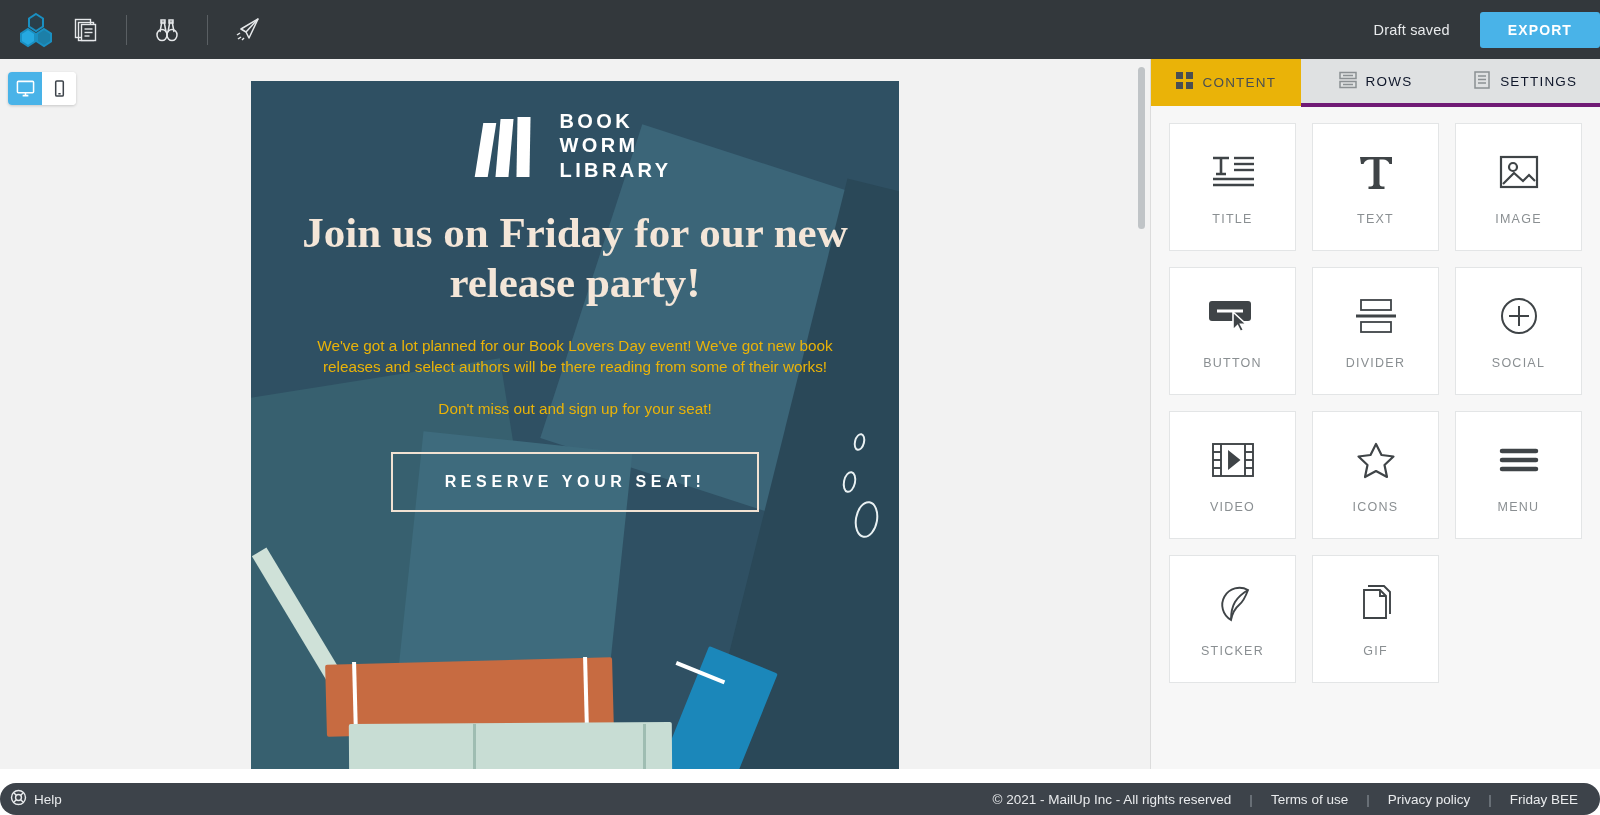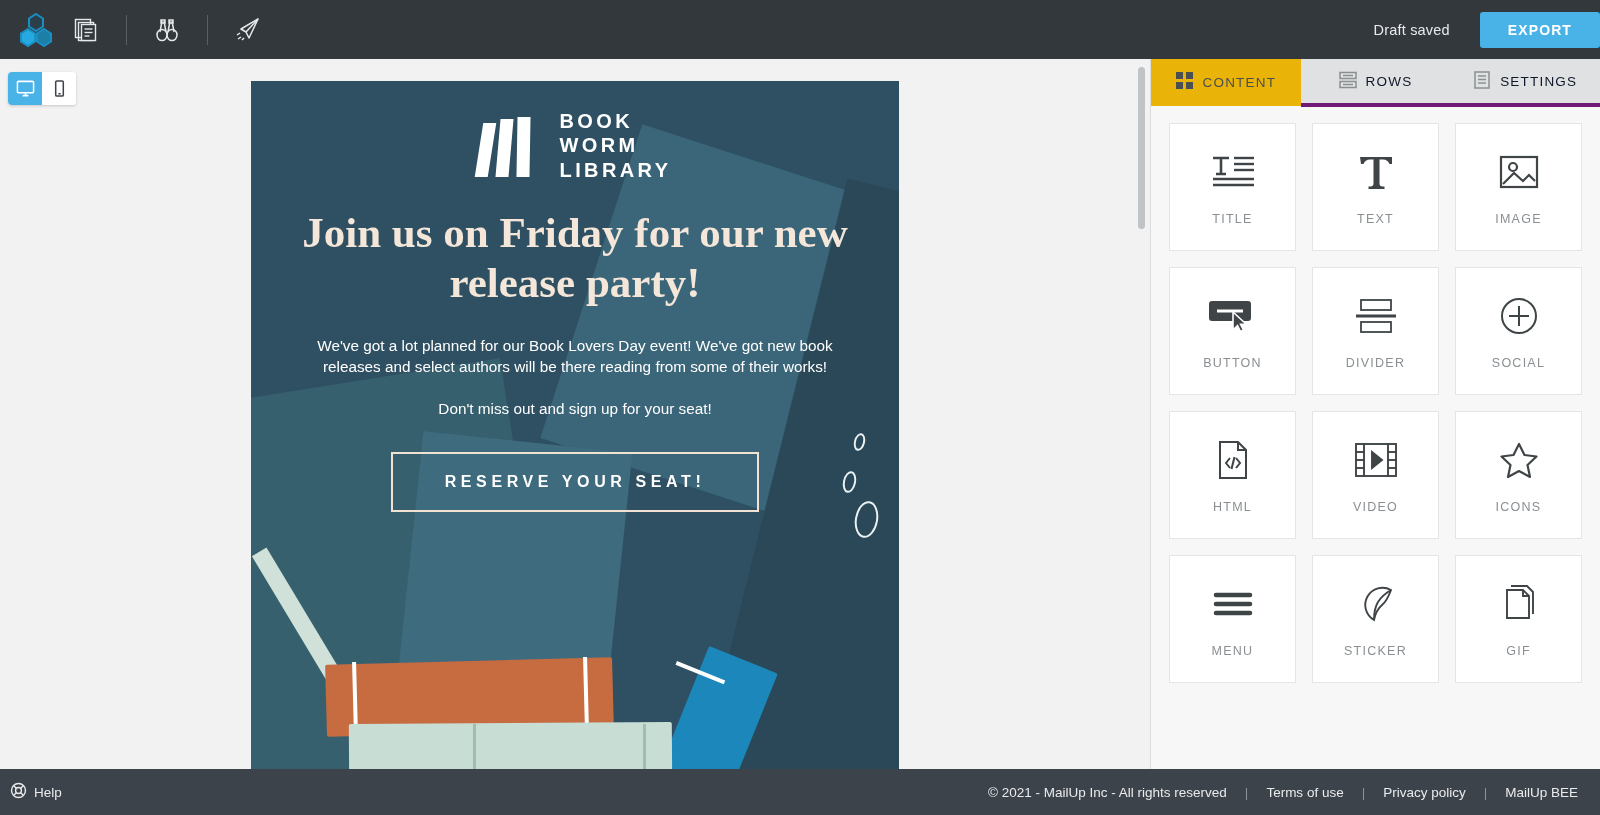--- a/index.html
+++ b/index.html
@@ -125,7 +125,7 @@
   .body-copy {
     margin: 28px 44px 0;
     text-align: center;
-    color: #ffffff;
+    color: #eab308;
     font-size: 15.3px;
     line-height: 1.35;
   }

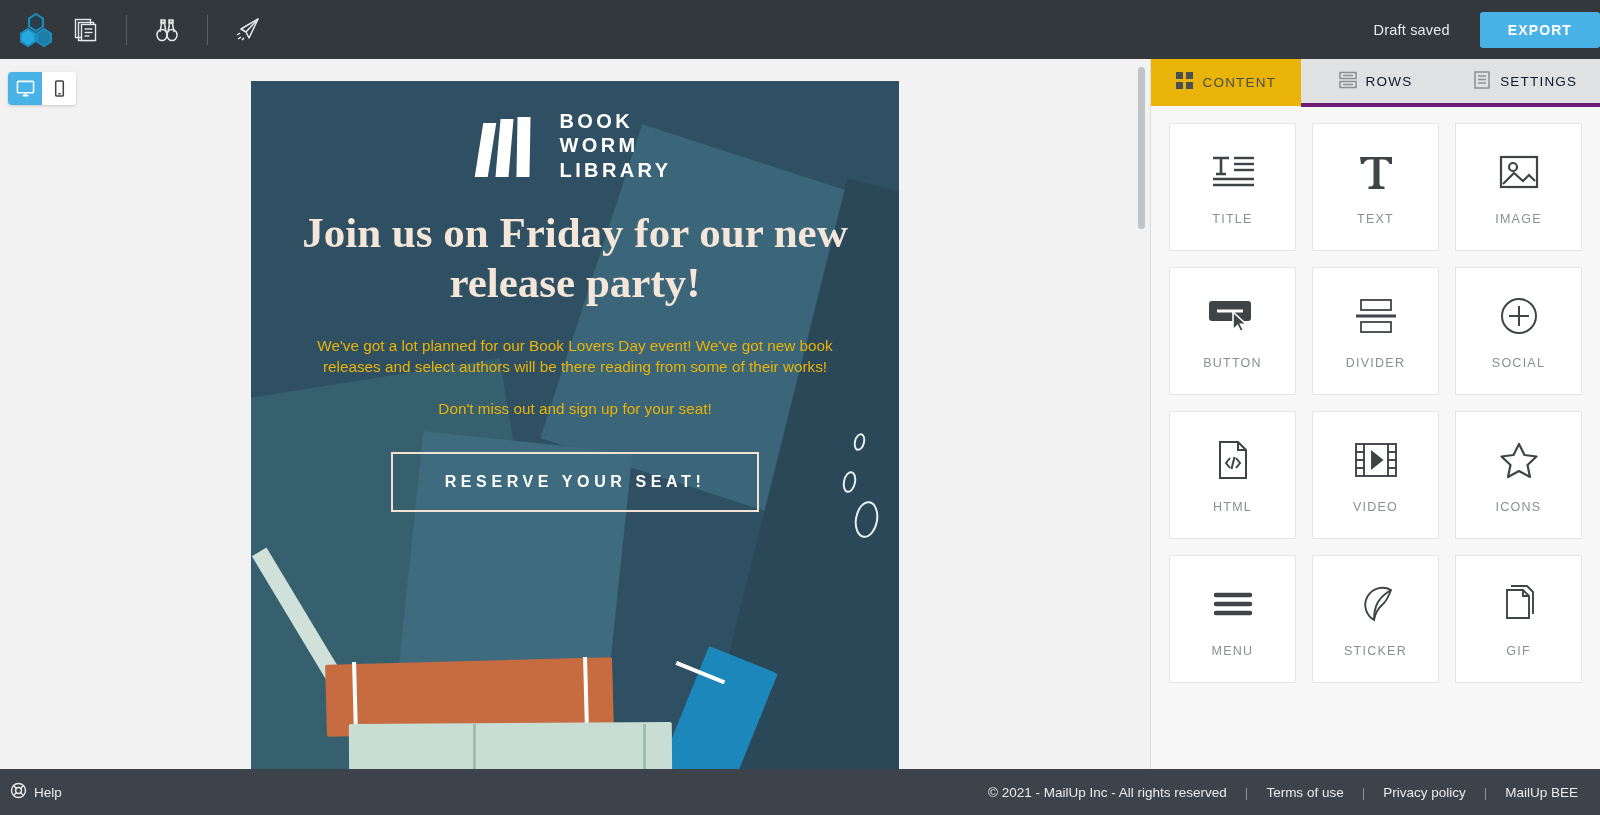--- a/index.html
+++ b/index.html
@@ -487,18 +487,6 @@
       <span class="tile-label">SOCIAL</span>
     </div>
 
-    <div class="tile">
-      <span class="tile-icon">
-        <svg width="34" height="40" viewBox="0 0 34 40" fill="none" stroke="#3f4447" stroke-width="2">
-          <path d="M4 2 h18 l8 8 v28 h-26 z"></path>
-          <path d="M22 2 v8 h8"></path>
-          <path d="M14 18 L10 23 L14 28"></path>
-          <path d="M20 18 L24 23 L20 28"></path>
-          <line x1="18.5" y1="17" x2="15.5" y2="29"></line>
-        </svg>
-      </span>
-      <span class="tile-label">HTML</span>
-    </div>
 
     <div class="tile">
       <span class="tile-icon">

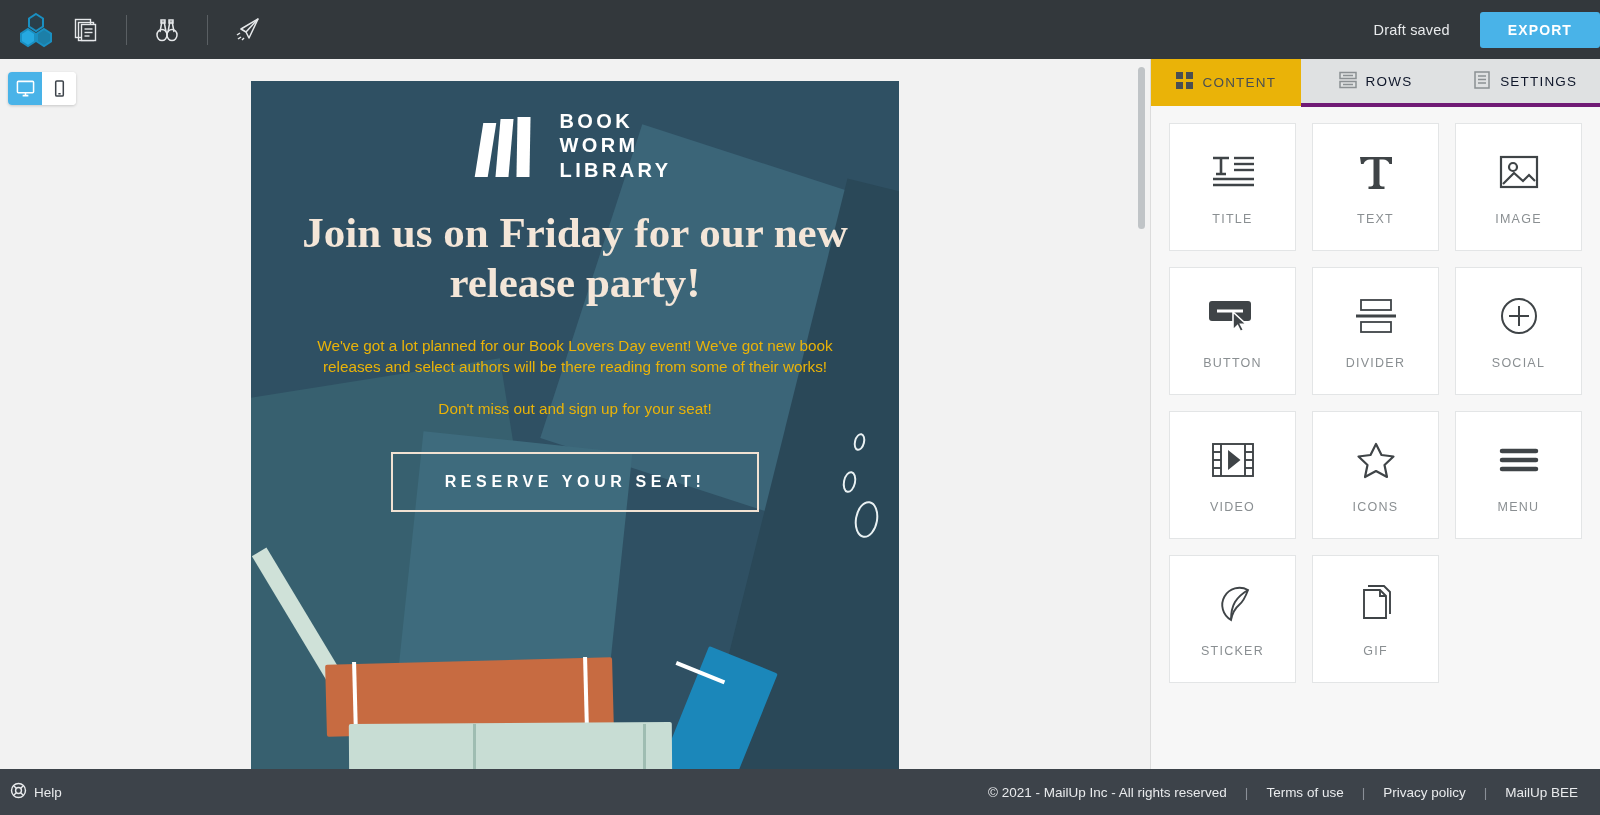--- a/index.html
+++ b/index.html
@@ -237,10 +237,10 @@
   
   .bottombar {
     position: absolute; left: 0; bottom: 0;
-    width: 1600px; height: 46px;
+    width: 1600px; height: 32px;
     background: #3d434a;
     display: flex; align-items: center;
-    color: #e9ebed; font-size: 13.5px;
+    color: #e9ebed; font-size: 13.5px; border-radius: 22px;
   }
   .help { display: flex; align-items: center; gap: 7px; margin-left: 10px; cursor: pointer; }
   .bb-spacer { flex: 1 1 auto; }

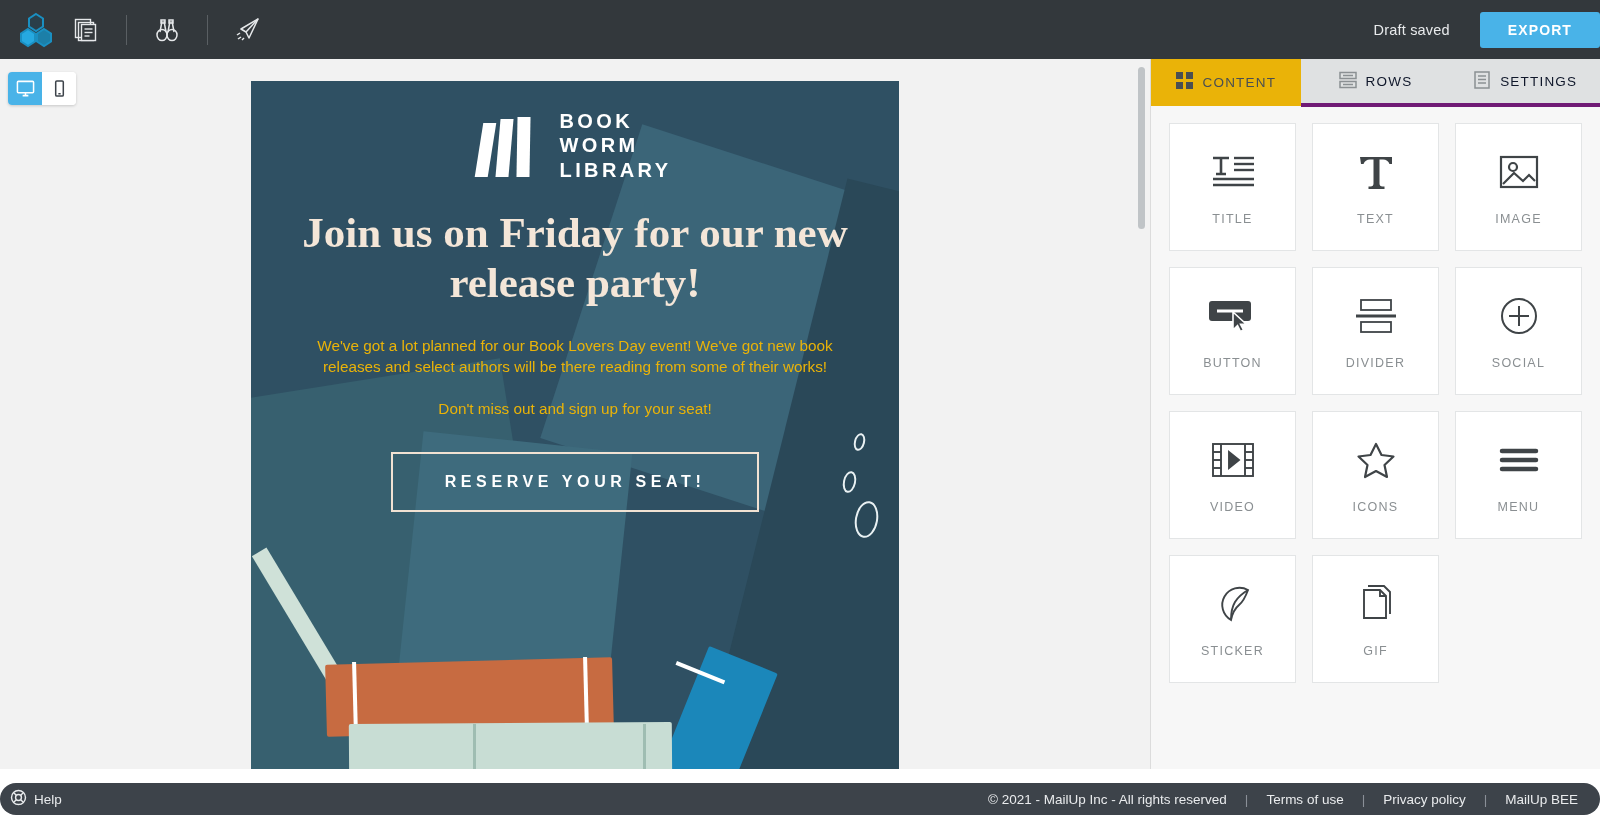--- a/index.html
+++ b/index.html
@@ -574,7 +574,7 @@
     <span class="bb-sep">|</span>
     <span class="bb-link">Privacy policy</span>
     <span class="bb-sep">|</span>
-    <span class="bb-link">MailUp BEE</span>
+    <span class="bb-link">Friday BEE</span>
   </div>
 </div>
 

